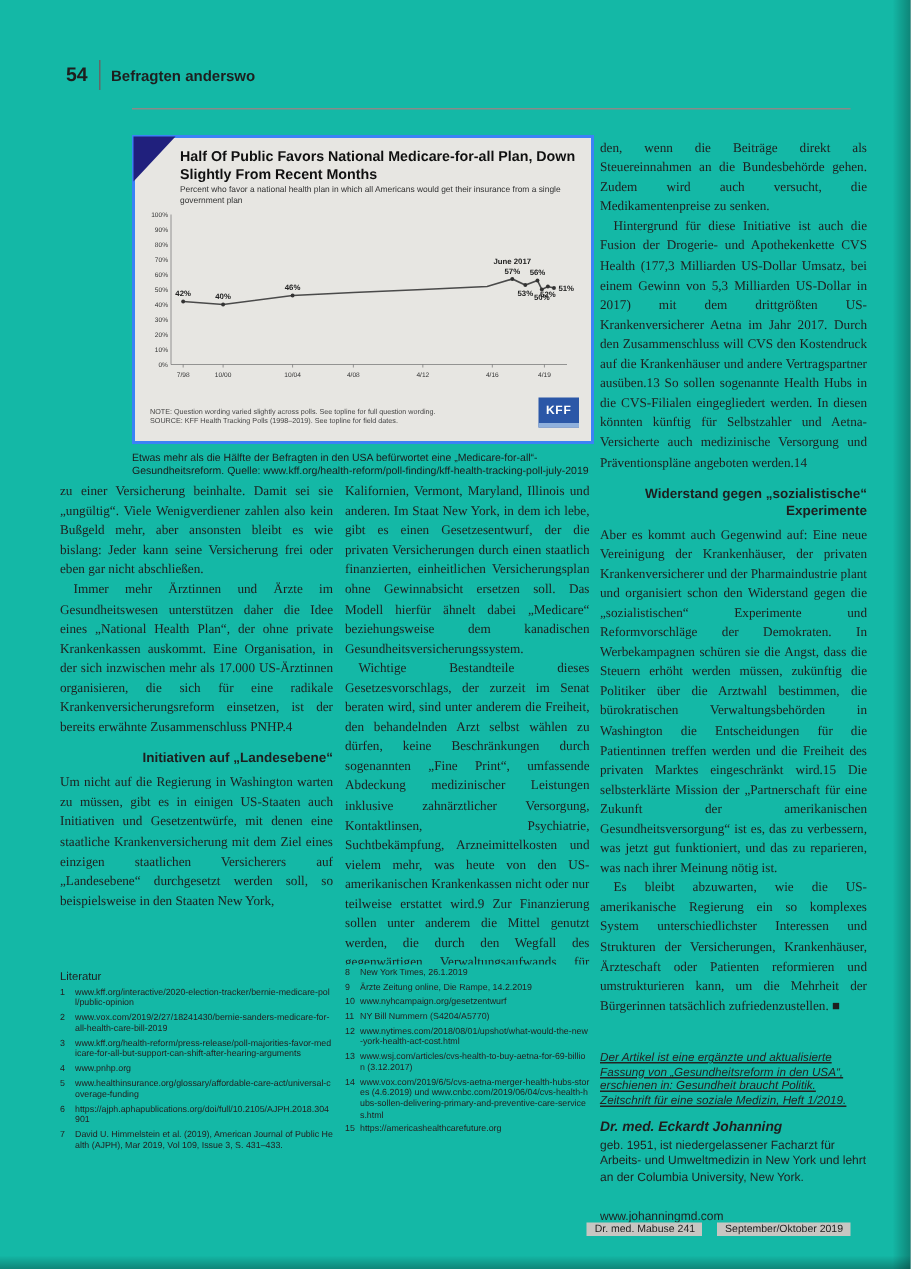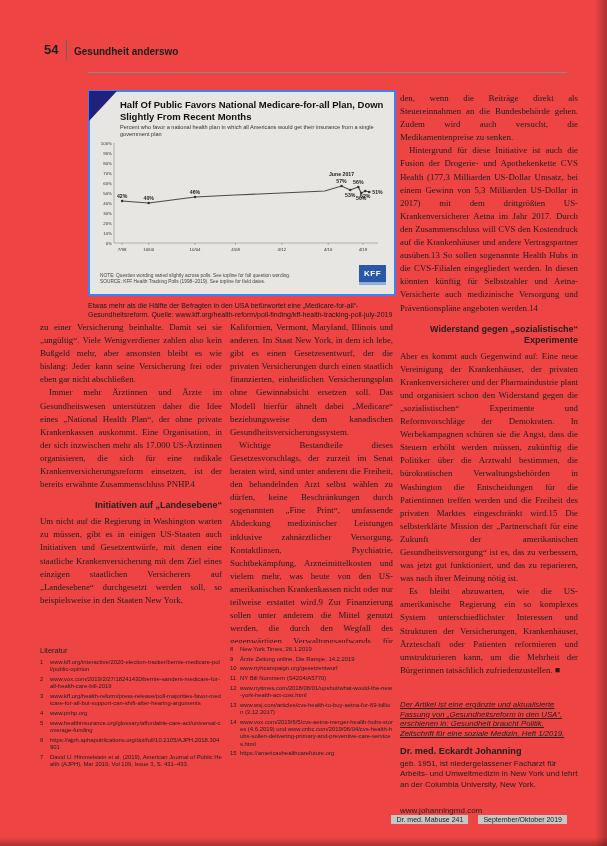--- a/index.html
+++ b/index.html
@@ -3,7 +3,7 @@
 <meta charset="utf-8">
 <style>
   html,body{margin:0;padding:0;background:#9b9a98;}
-  .page{position:relative;width:607px;height:846px;background:#ef4444;overflow:hidden;
+  .page{position:relative;width:607px;height:846px;background:#14b8a6;overflow:hidden;
         font-family:"Liberation Serif",serif;color:#1e1e1e;}
   .edge-r{position:absolute;top:0;right:0;width:12px;height:100%;
           background:linear-gradient(to right,rgba(0,0,0,0),rgba(0,0,0,.28));}

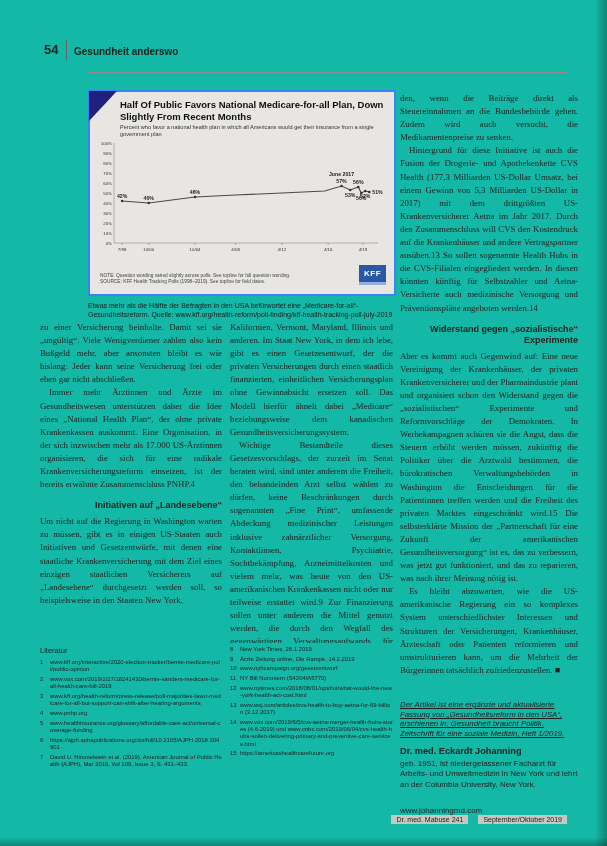--- a/index.html
+++ b/index.html
@@ -67,7 +67,7 @@
 
   <div class="pagenum">54</div>
   <div class="headdiv"></div>
-  <div class="section">Gesundheit anderswo</div>
+  <div class="section">Befragten anderswo</div>
   <div class="headrule"></div>
 
   <figure class="fig">

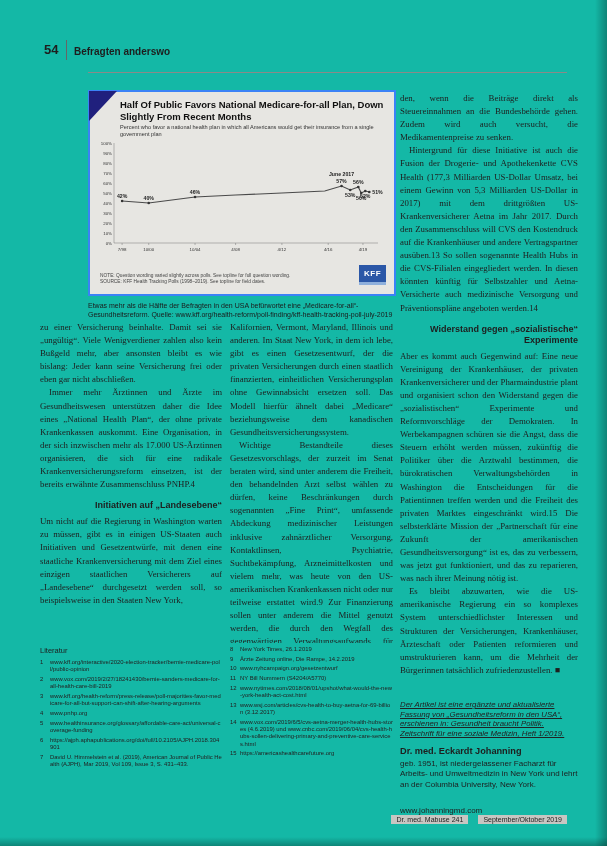--- a/index.html
+++ b/index.html
@@ -53,7 +53,7 @@
            font:italic 7.8px "Liberation Sans",sans-serif;line-height:9.6px;color:#222;text-decoration:underline;}
   .author{position:absolute;left:400px;top:746px;width:178px;
           font-family:"Liberation Sans",sans-serif;font-size:8px;line-height:10.5px;}
-  .author-name{font-weight:bold;font-size:9.2px;margin-bottom:2px;}
+  .author-name{font-style:italic;font-weight:bold;font-size:9.2px;margin-bottom:2px;}
   .author-url{margin-top:16px;}
   
   .footer{position:absolute;right:40px;top:815px;display:flex;gap:10px;

